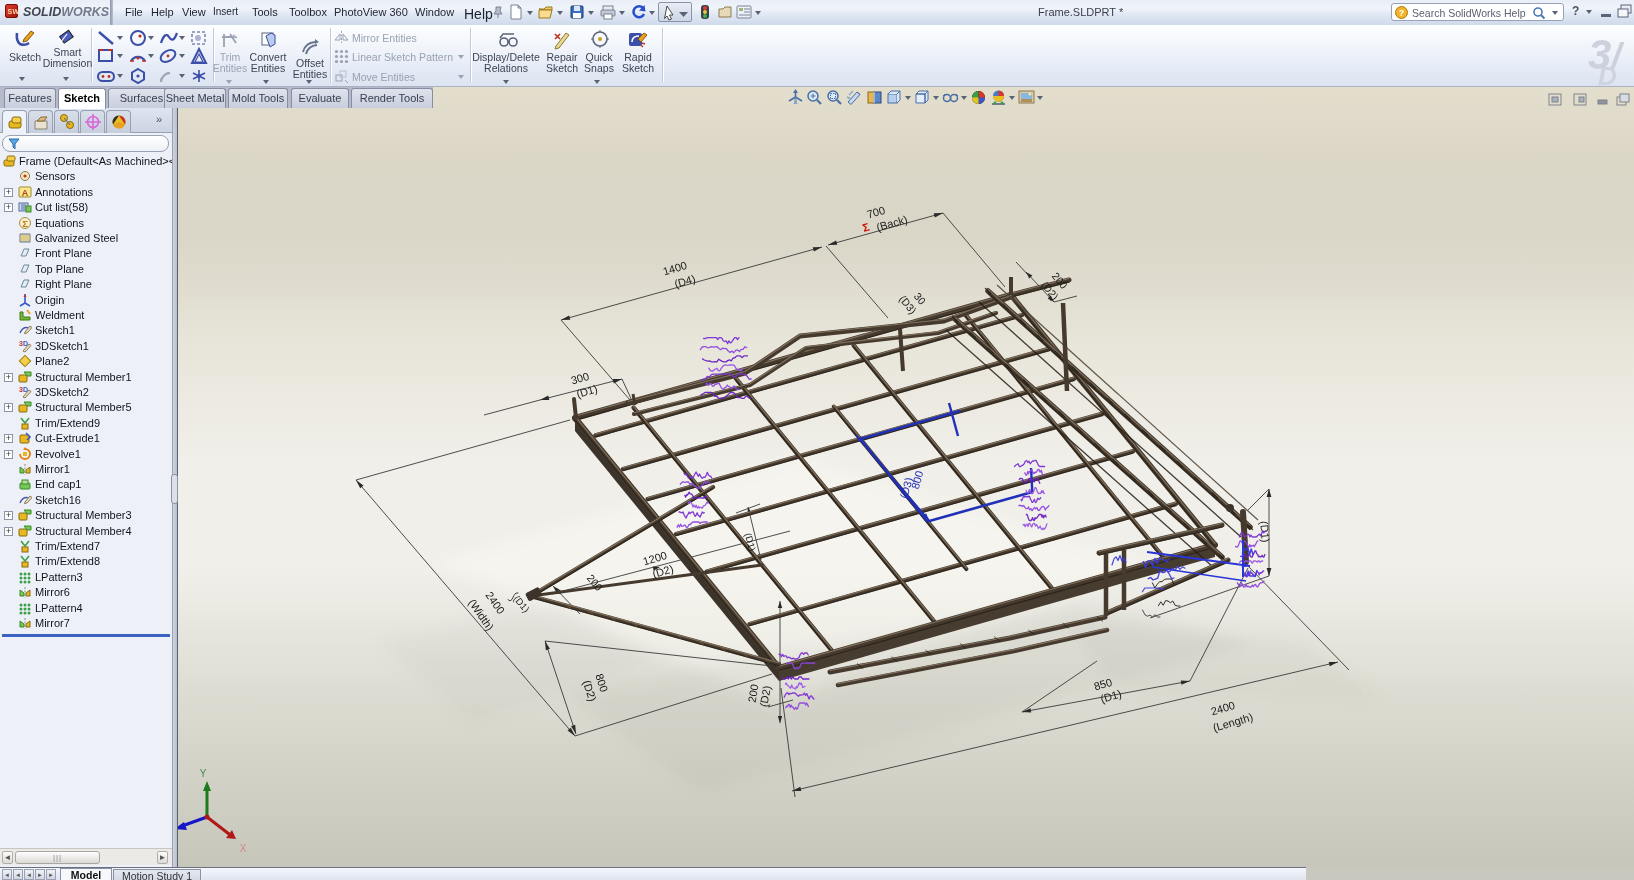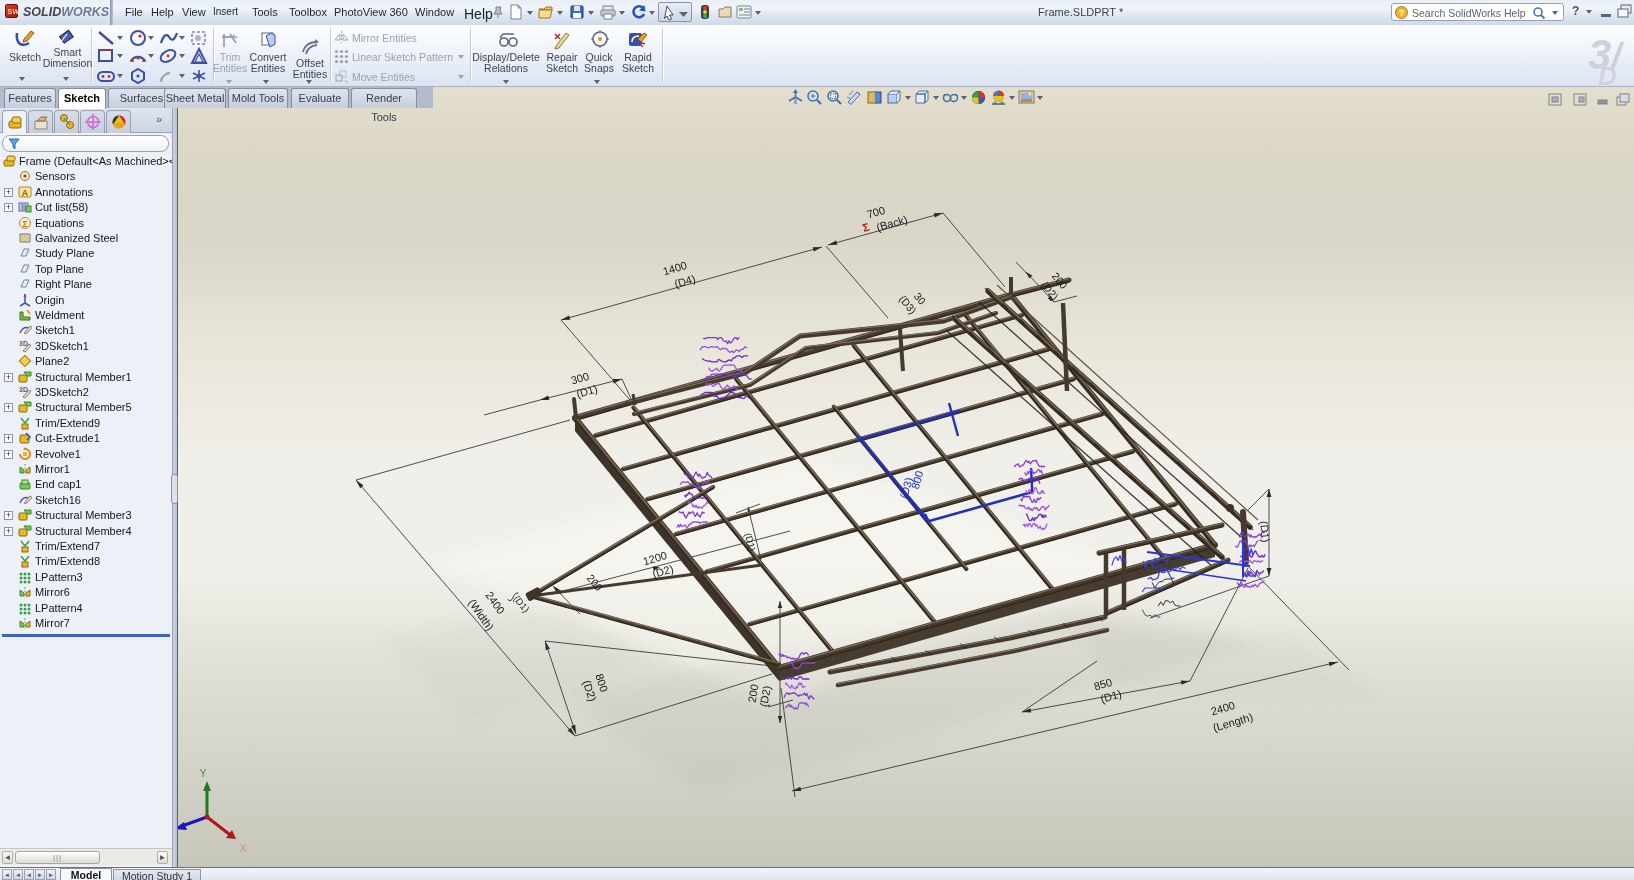--- a/index.html
+++ b/index.html
@@ -577,7 +577,7 @@
     <div class="tab" style="left:164px;width:62px">Sheet Metal</div>
     <div class="tab" style="left:228px;width:60px">Mold Tools</div>
     <div class="tab" style="left:291px;width:58px">Evaluate</div>
-    <div class="tab" style="left:351px;width:66px">Render Tools</div>
+    <div class="tab" style="left:351px;width:82px">Render Tools</div>
   </div>
 <div class="abs" style="left:780px;top:89px;width:270px;height:19px">
     <div class="abs" style="left:7px;top:0px;width:17px;height:17px"><svg width="17" height="17" viewBox="0 0 17 17">

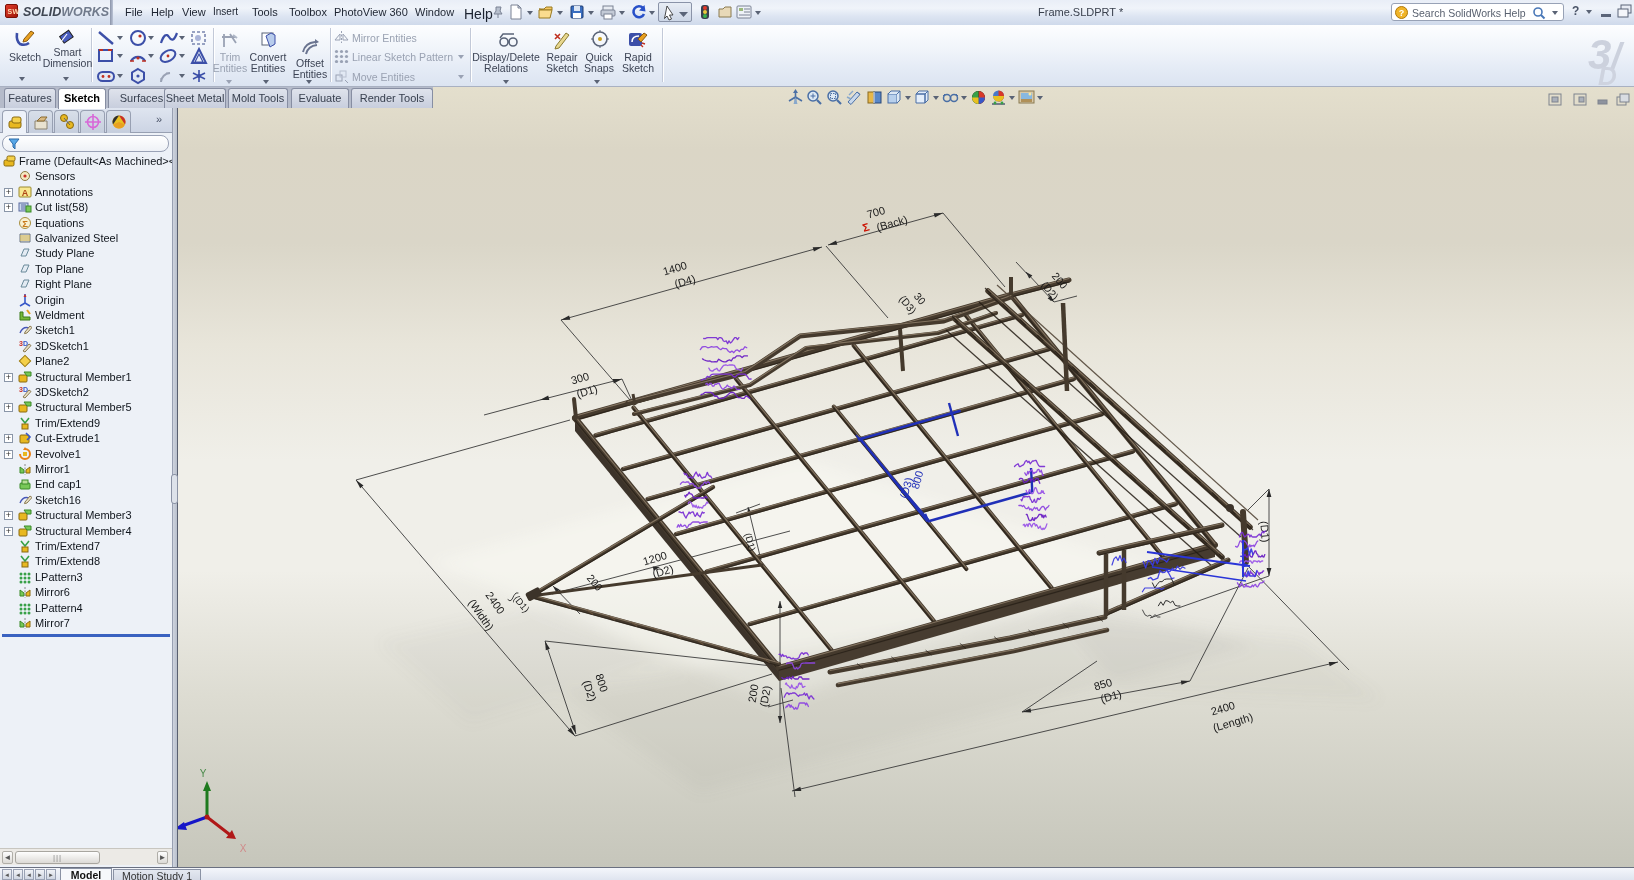--- a/index.html
+++ b/index.html
@@ -732,7 +732,7 @@
       <div class="ticon" style="left:18px;top:0px"><svg width="14" height="14" viewBox="0 0 14 14">
           <path d="M3 10 L6 3 H11 L8 10z" fill="#dce8f0" fill-opacity="0.6" stroke="#6a8a9a"></path>
         </svg></div>
-      <div class="lbl" style="left:35px">Study Plane</div>
+      <div class="lbl" style="left:35px">Front Plane</div>
     </div>
     <div class="trow" style="top:153.8px">
       <div class="ticon" style="left:18px;top:0px"><svg width="14" height="14" viewBox="0 0 14 14">

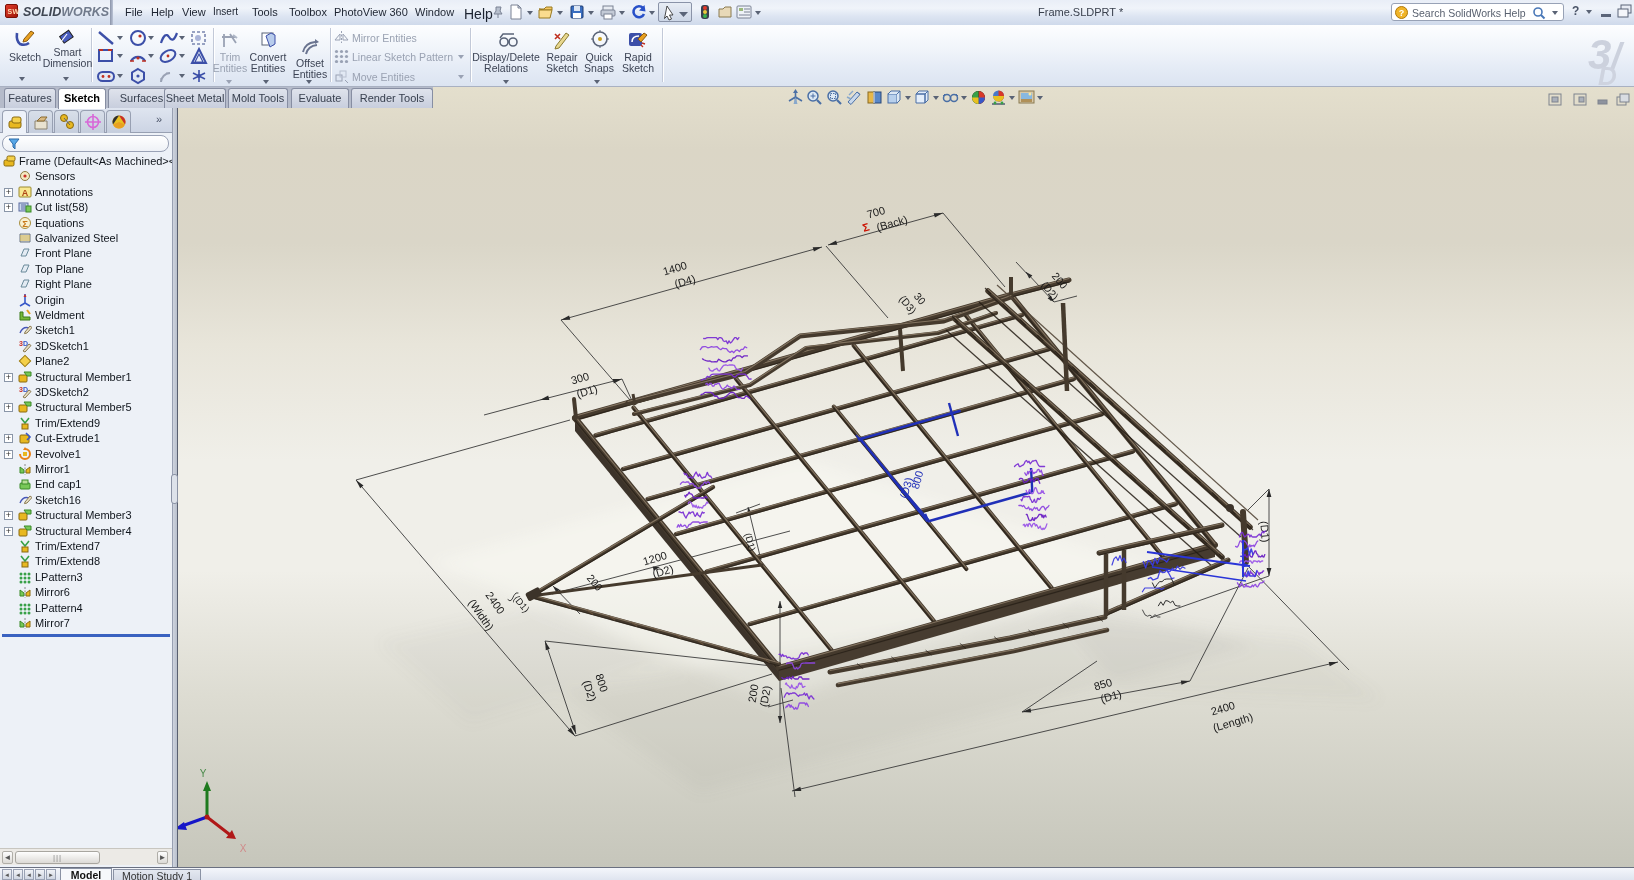--- a/index.html
+++ b/index.html
@@ -15,7 +15,7 @@
 #viewport{position:absolute;left:177px;top:87px;width:1457px;height:780px}
 #lpanel{position:absolute;left:0;top:108px;width:172px;height:759px;background:#edf1f7}
 #split{position:absolute;left:172px;top:108px;width:6px;height:759px;background:linear-gradient(90deg,#cfd4de,#b8bfcc);border-left:1px solid #98a0b2;border-right:1px solid #596070}
-#bottombar{position:absolute;left:0;top:867px;width:1634px;height:13px;background:linear-gradient(#f4f6fb,#dfe4ef);border-top:1px solid #6a7080}
+#bottombar{position:absolute;left:0;top:867px;width:1306px;height:13px;background:linear-gradient(#f4f6fb,#dfe4ef);border-top:1px solid #6a7080}
 .trow{position:absolute;left:0;width:172px;height:15.4px;font-size:11px;color:#10151c;white-space:nowrap}
 .trow .lbl{position:absolute;top:1px}
 .plus{position:absolute;left:4px;top:3px;width:9px;height:9px;background:#fff;border:1px solid #8a96a8;font-size:9px;line-height:7px;text-align:center;color:#333}

